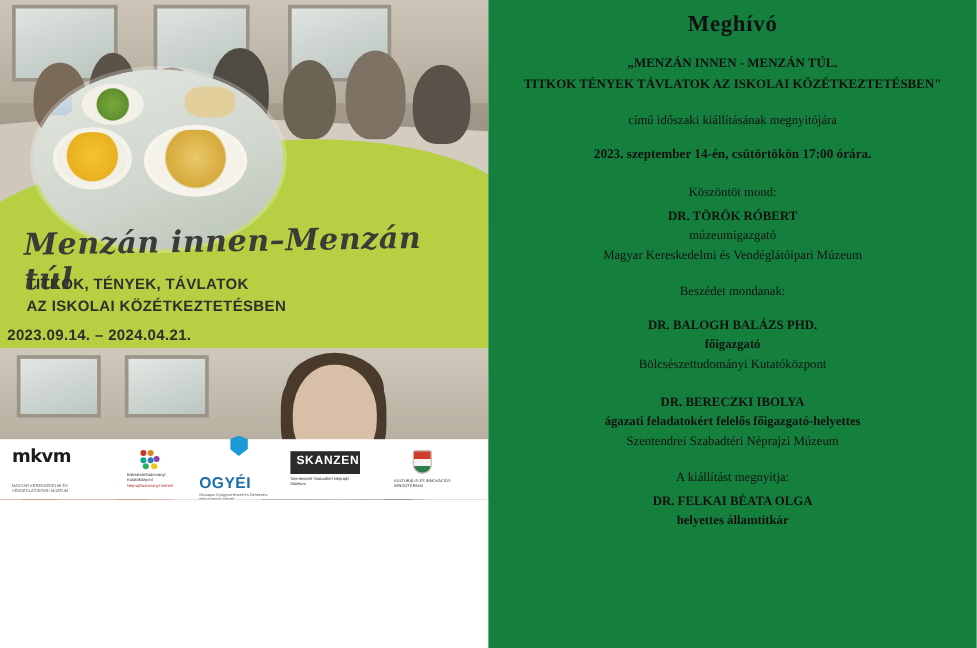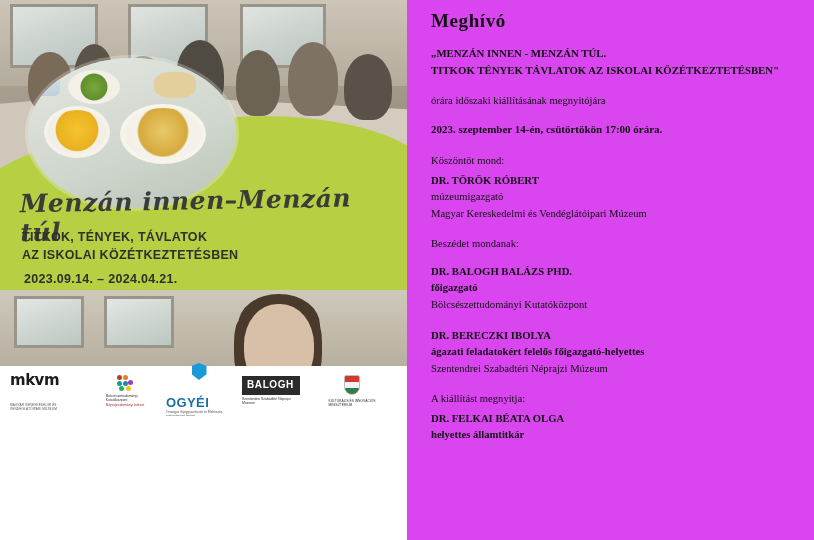--- a/index.html
+++ b/index.html
@@ -275,8 +275,9 @@
   .invite {
     position: relative;
     width: 407px; height: 540px;
-    background: #d946ef;
+    background: #15803d;
     padding: 6px 24px 0 24px;
+    text-align: center;
     color: #111;
     font-family: "Liberation Serif", serif;
   }

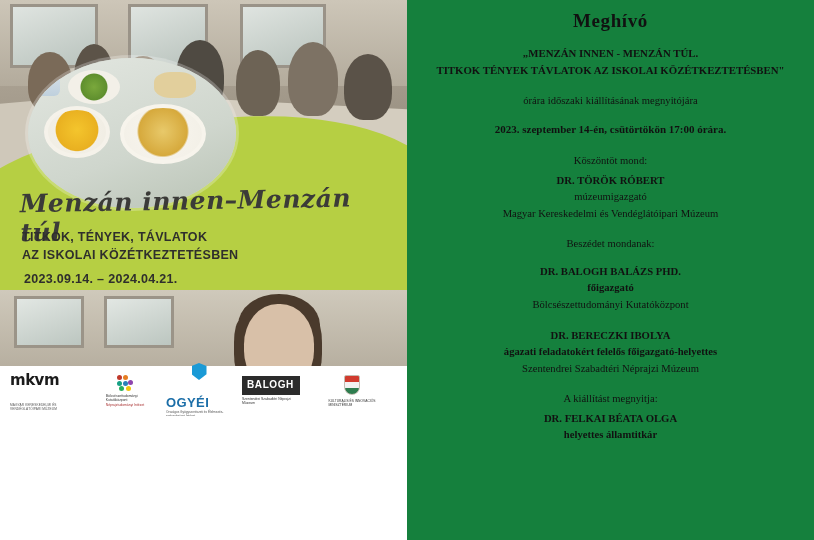--- a/index.html
+++ b/index.html
@@ -437,7 +437,7 @@
       <div>TITKOK TÉNYEK TÁVLATOK AZ ISKOLAI KÖZÉTKEZTETÉSBEN"</div>
     </div>
 
-    <div class="inv-line">órára időszaki kiállításának megnyitójára</div>
+    <div class="inv-line">című időszaki kiállításának megnyitójára</div>
 
     <div class="inv-strong">2023. szeptember 14-én, csütörtökön 17:00 órára.</div>
 

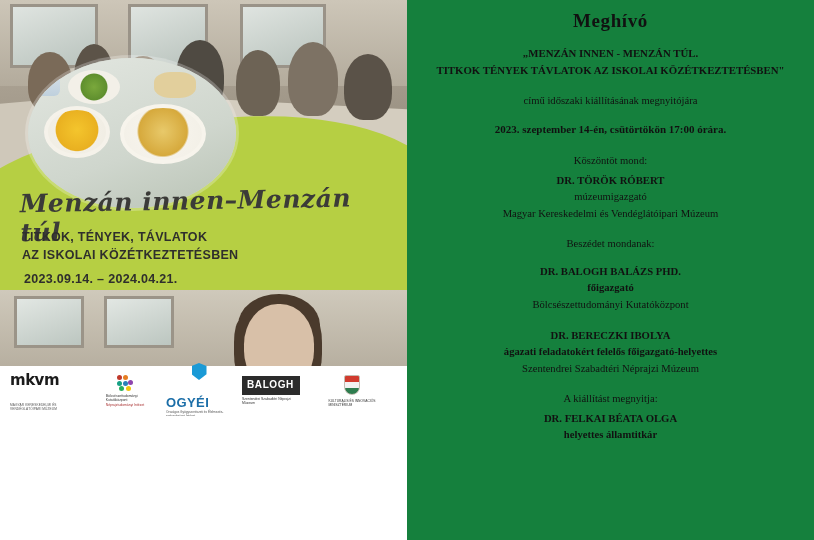--- a/index.html
+++ b/index.html
@@ -142,7 +142,7 @@
   }
   .dates {
     position: absolute;
-    left: 24px; top: 272px;
+    left: 6px; top: 272px;
     font-size: 12.5px;
     font-weight: 700;
     color: #2f2f2c;

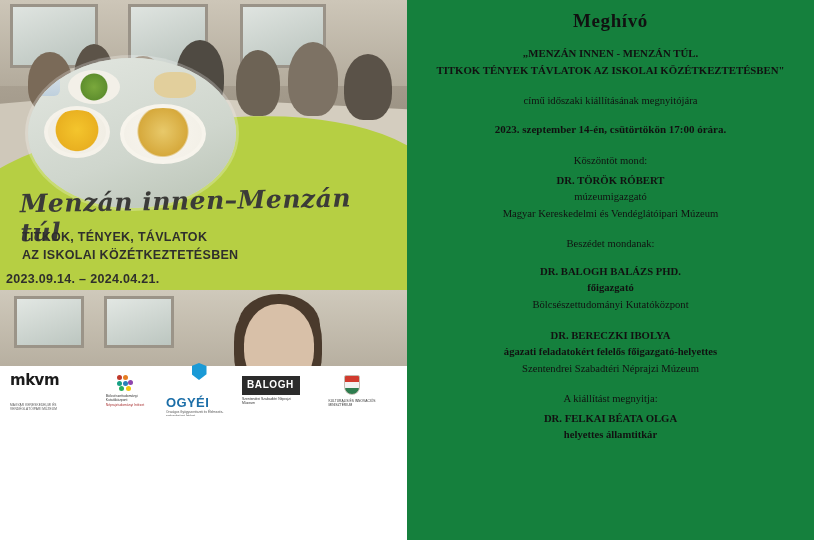--- a/index.html
+++ b/index.html
@@ -412,7 +412,7 @@
       </div>
 
       <div class="logo logo-skanzen">
-        <span class="skanzen-word">BALOGH</span>
+        <span class="skanzen-word">SKANZEN</span>
         <div class="logo-txt-s" style="margin-top:2px;">Szentendrei Szabadtéri Néprajzi Múzeum</div>
       </div>
 

